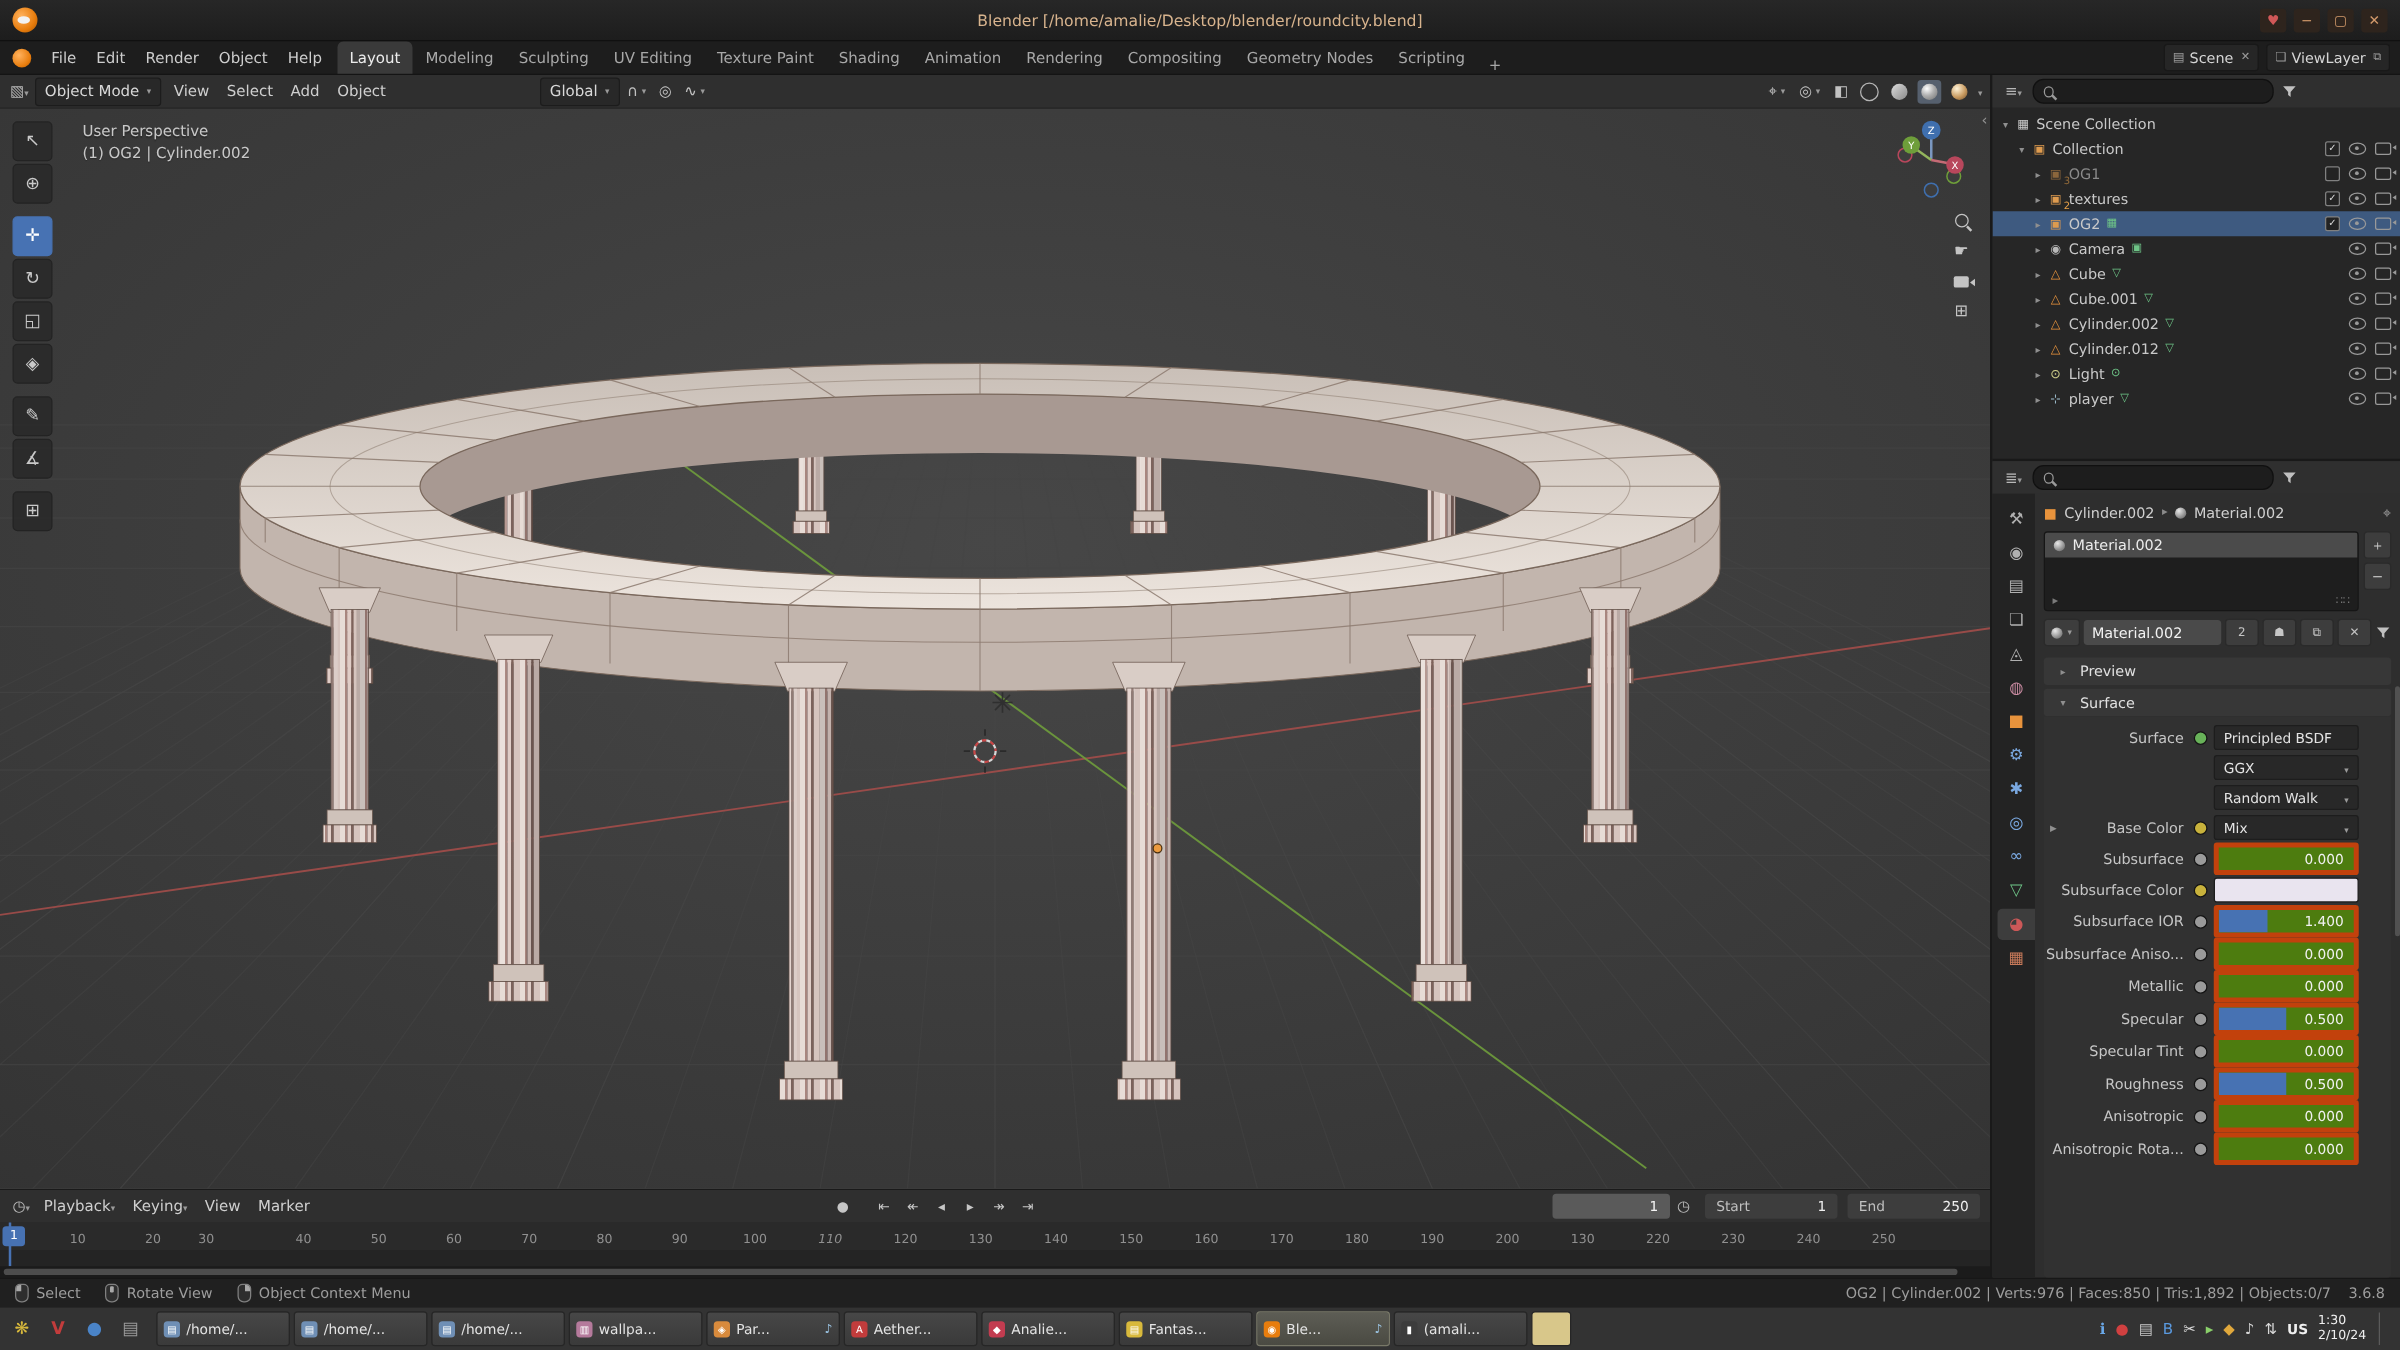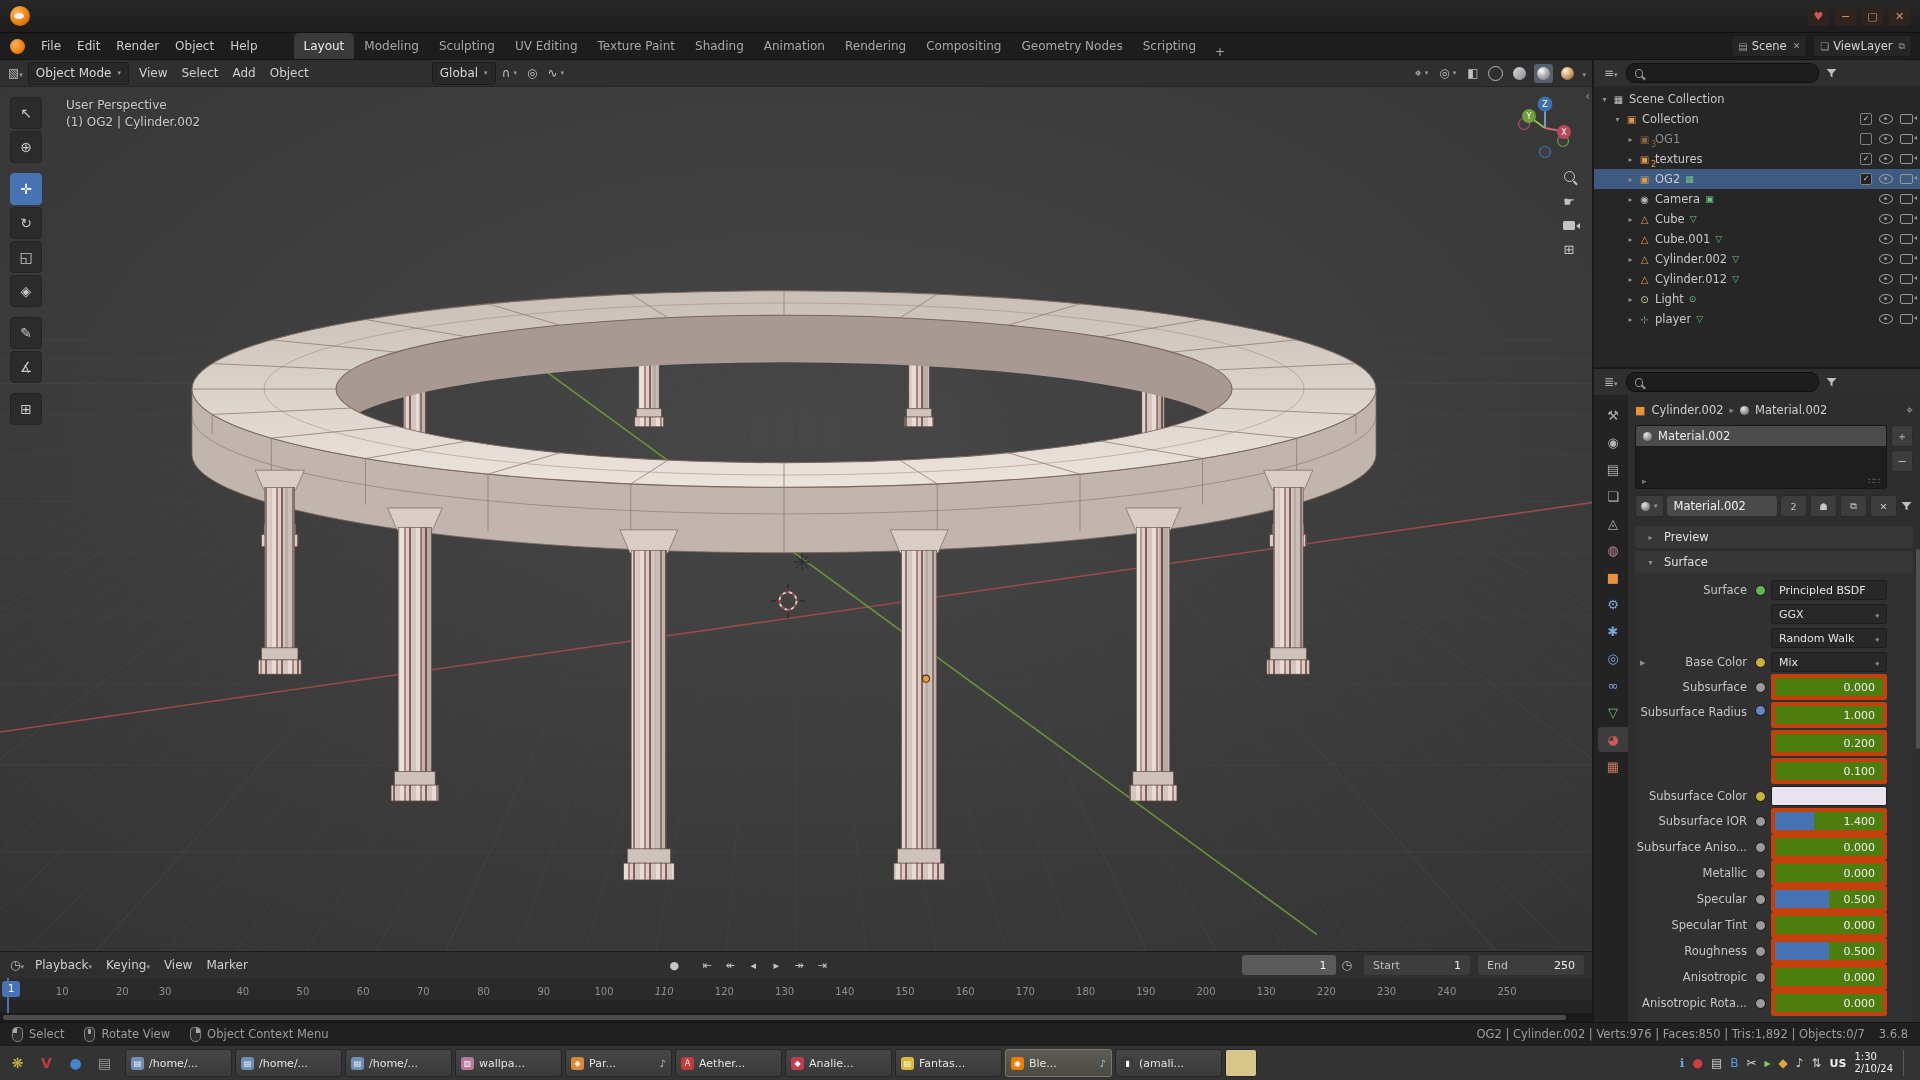--- a/index.html
+++ b/index.html
@@ -181,6 +181,7 @@
 
   <div class="titlebar">
     <span class="tb-logo"></span>
+    <span class="tb-title">Blender [/home/amalie/Desktop/blender/roundcity.blend]</span>
     <span class="tb-btns">
       <span class="tb-btn heart">♥</span>
       <span class="tb-btn">−</span>

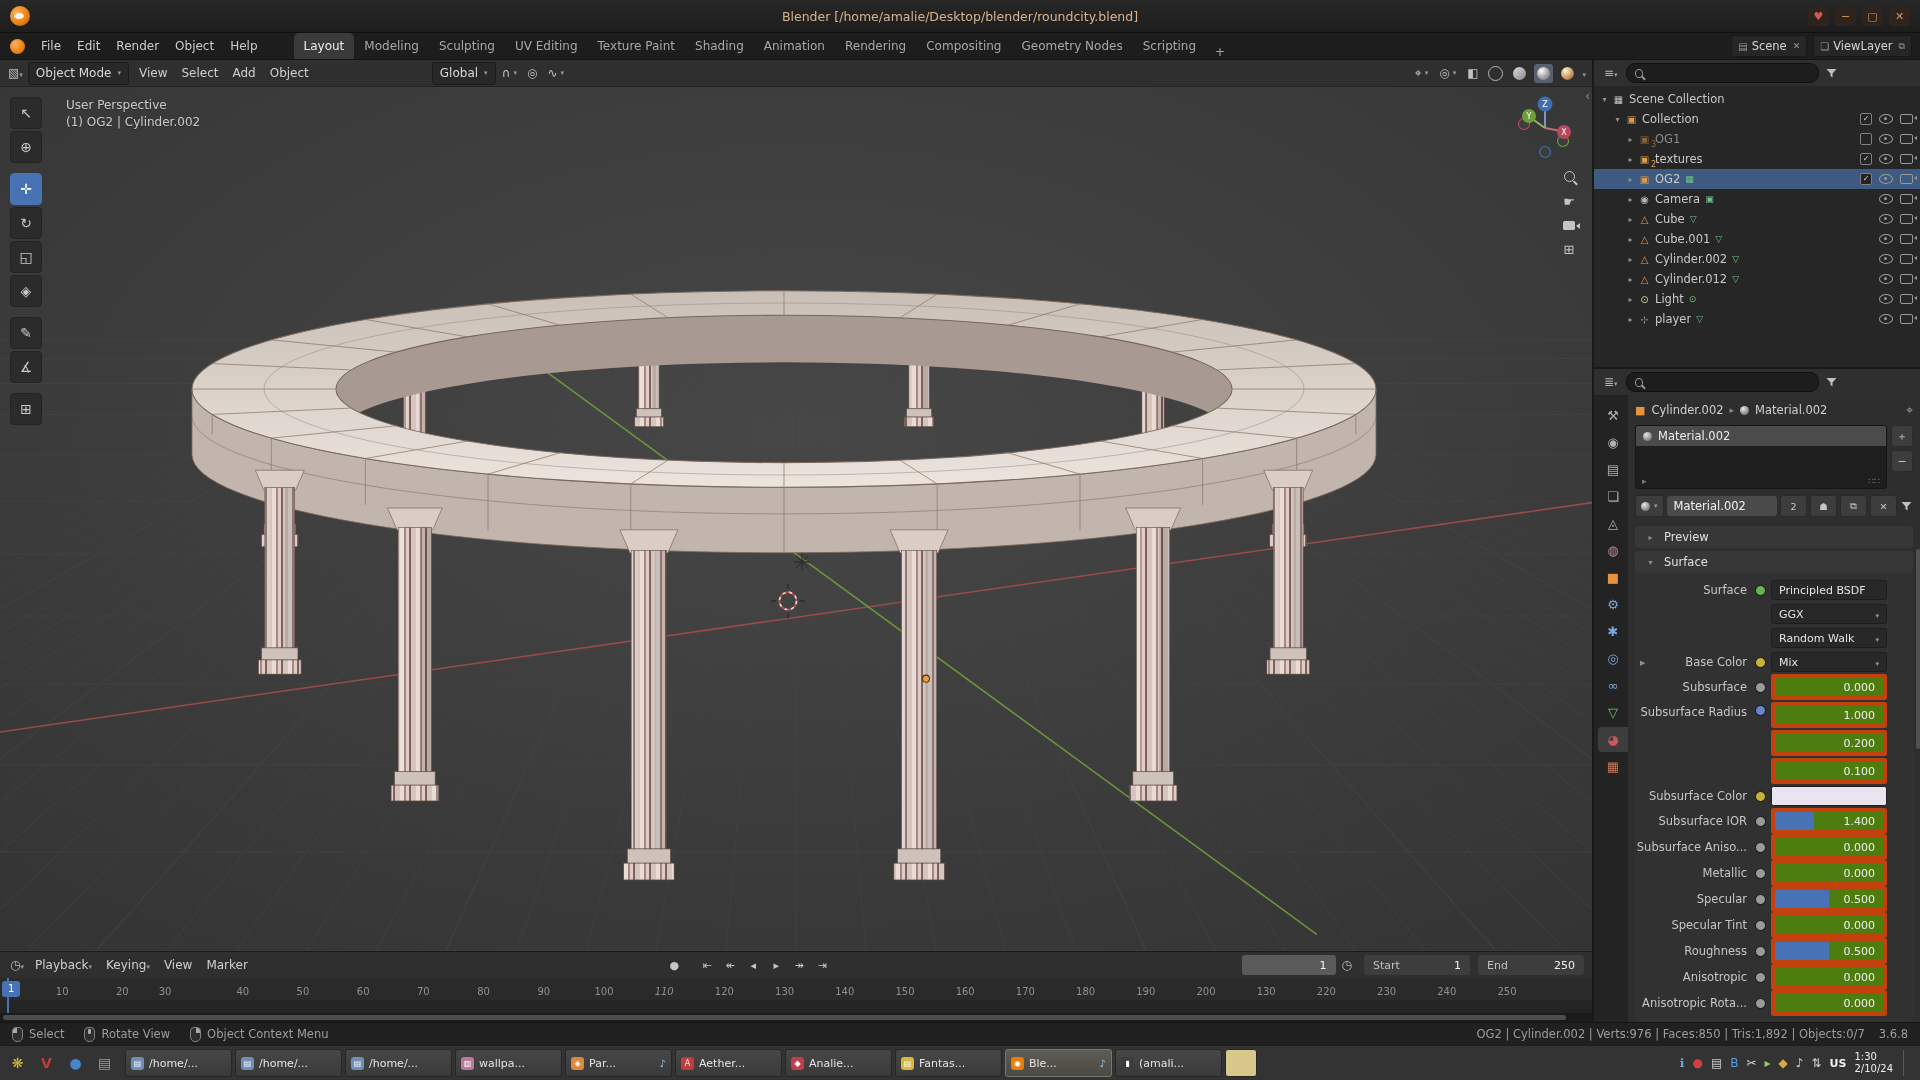--- a/index.html
+++ b/index.html
@@ -20,7 +20,7 @@
   .topbar{height:26px;flex:none;background:#1d1d1d;display:flex;align-items:center;padding:0 8px;border-bottom:1px solid #141414;}
   .blico{width:15px;height:15px;border-radius:50%;background:radial-gradient(circle at 35% 35%,#ffb25e,#e87d0d 65%,#a85400);margin:0 8px 0 2px;flex:none;}
   .menu{padding:0 8px;height:100%;display:flex;align-items:center;color:#cdcdcd;}
-  .wtabs{display:flex;height:100%;margin-left:28px;align-items:flex-end;}
+  .wtabs{display:flex;height:100%;margin-left:4px;align-items:flex-end;}
   .wtab{padding:0 10px;height:26px;display:flex;align-items:center;color:#a8a8a8;border-radius:5px 5px 0 0;white-space:nowrap;}
   .wtab.active{background:#3a3a3a;color:#ececec;}
   .addtab{padding:0 9px;color:#a8a8a8;}

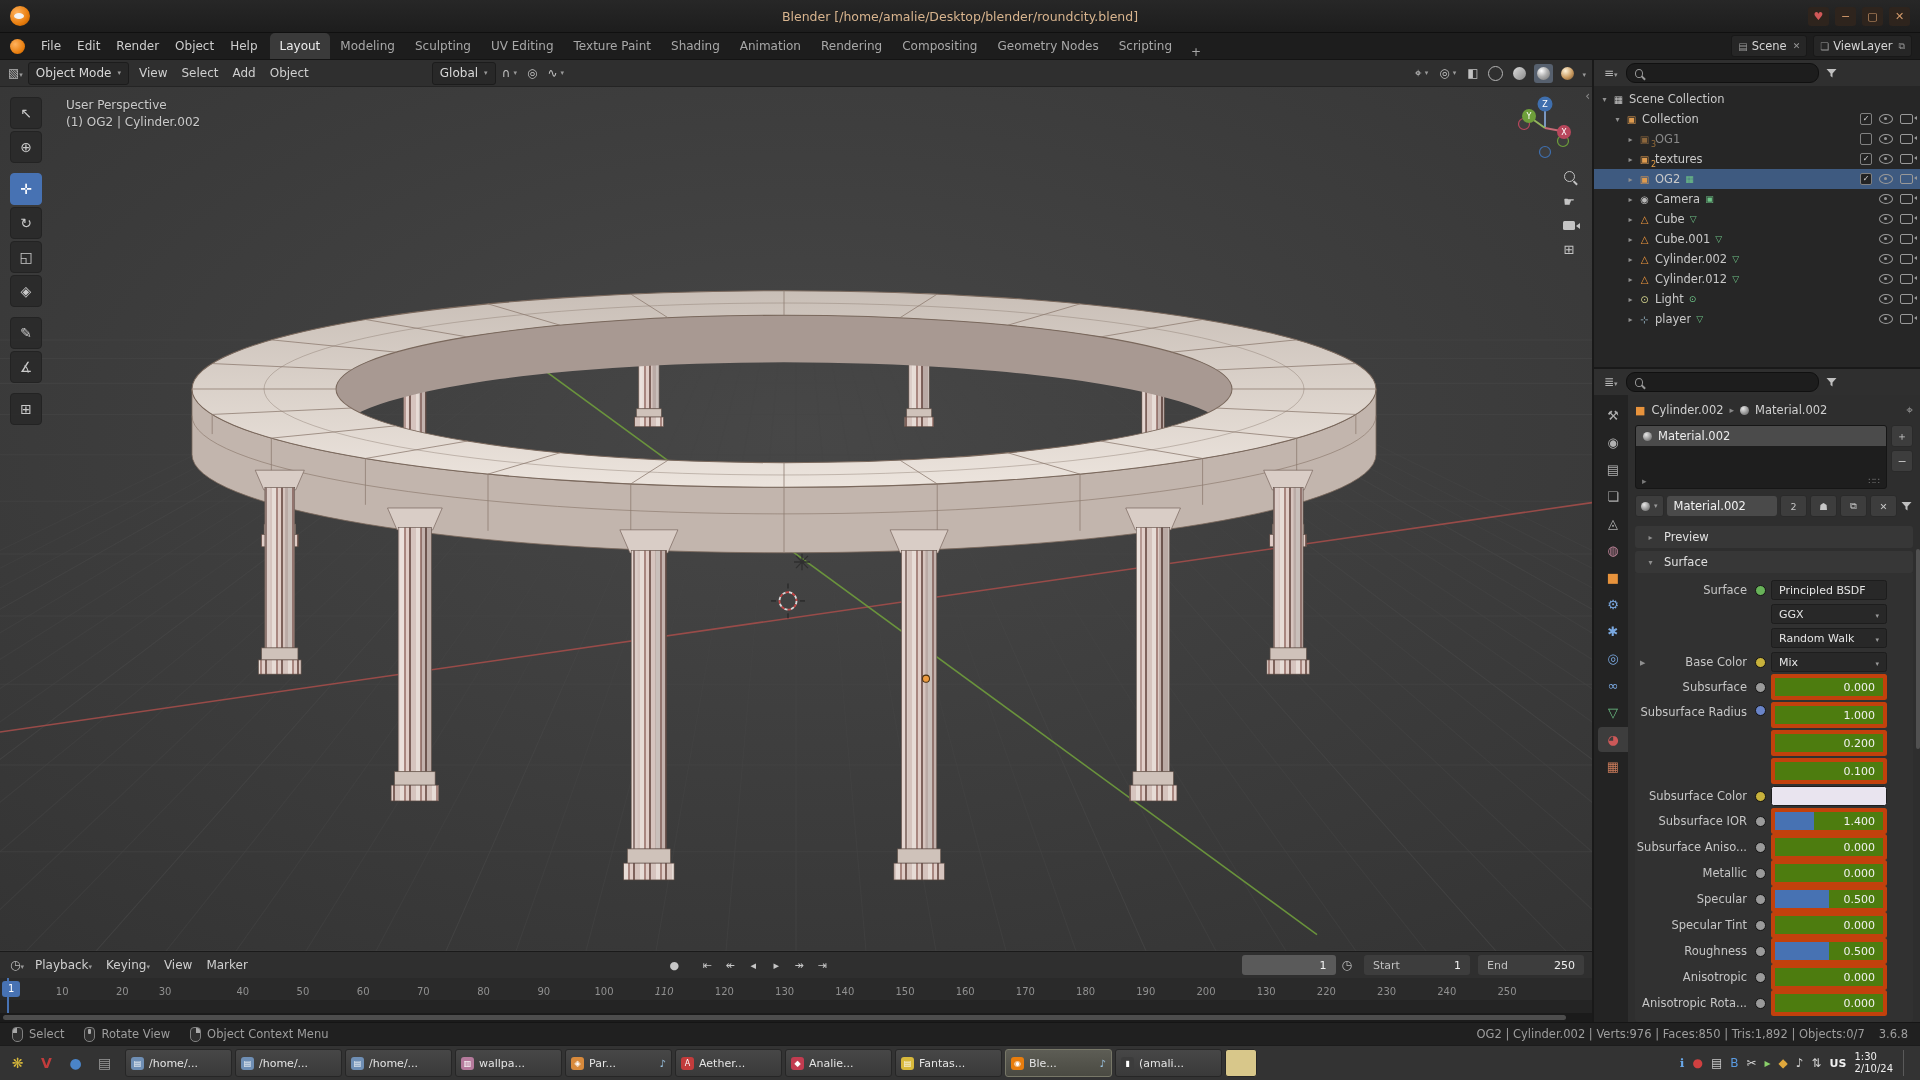--- a/index.html
+++ b/index.html
@@ -866,23 +866,6 @@
                     <span class="pv">0.000</span>
                   </div>
                 </div>
-                <div class="prow vec">
-                  <span class="plabel">Subsurface Radius</span>
-                  <span class="sockwrap">
-                    <span class="sock" style="background: rgb(106, 132, 200);"></span>
-                  </span>
-                  <div class="vstack">
-                    <div class="pf slider">
-                      <span class="pv">1.000</span>
-                    </div>
-                    <div class="pf slider">
-                      <span class="pv">0.200</span>
-                    </div>
-                    <div class="pf slider">
-                      <span class="pv">0.100</span>
-                    </div>
-                  </div>
-                </div>
                 <div class="prow">
                   <span class="plabel">Subsurface Color</span>
                   <span class="sockwrap">

